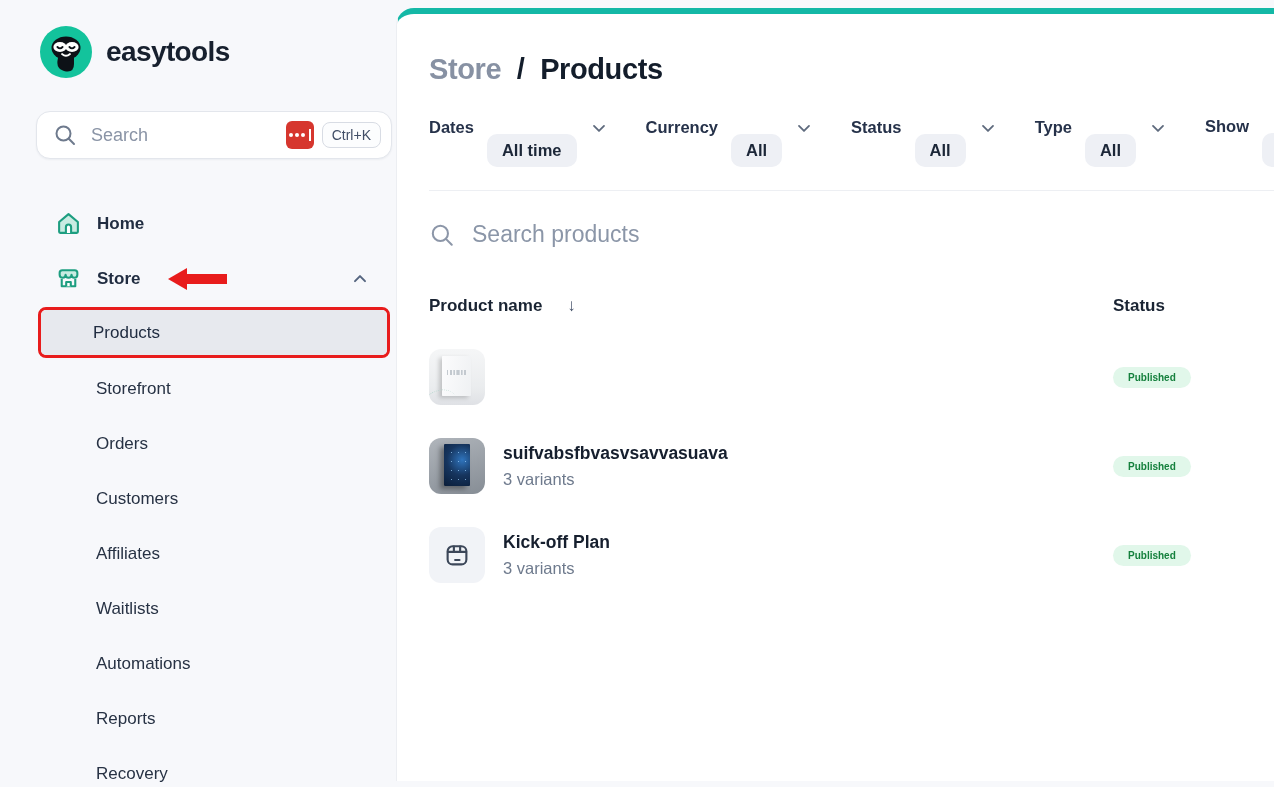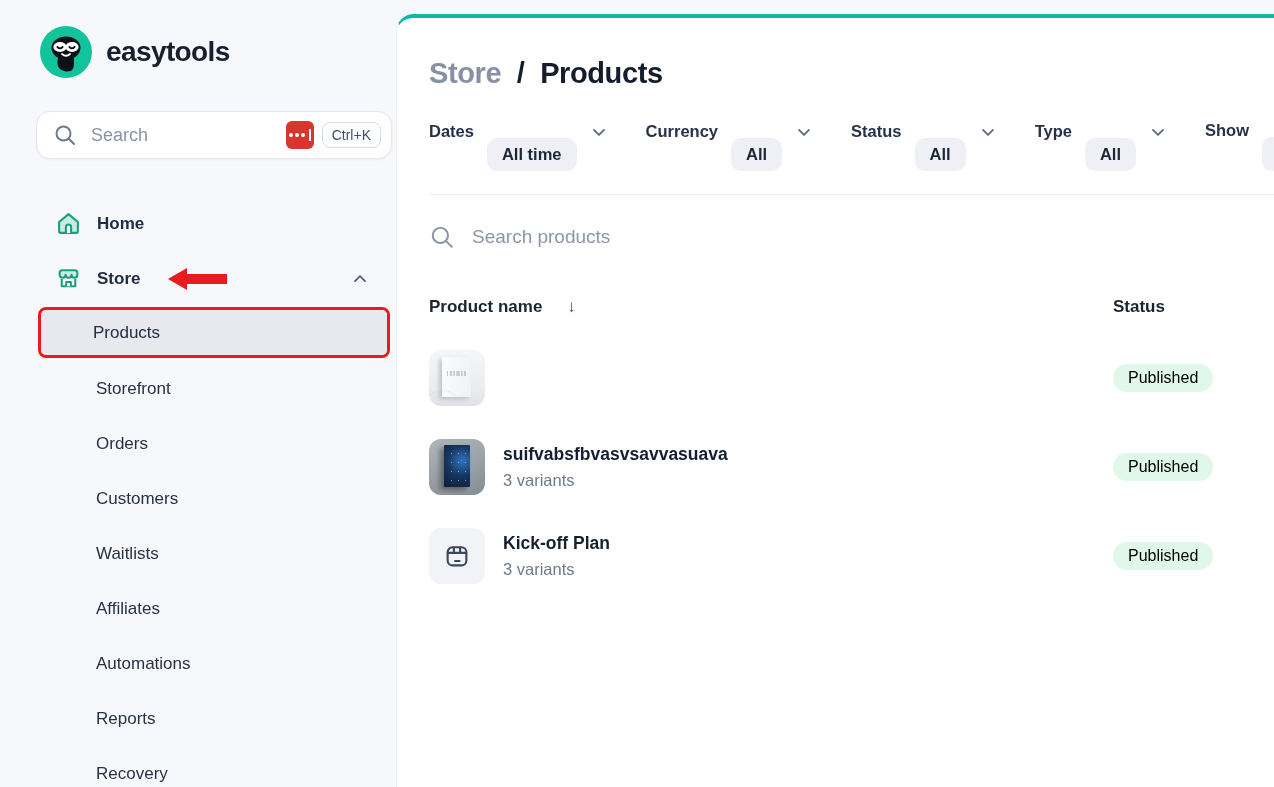--- a/index.html
+++ b/index.html
@@ -46,8 +46,8 @@
     font-weight:500;color:#273244;cursor:pointer;}
 
   
-  .main-card{position:absolute;left:396px;top:14px;width:878px;height:773px;background:#fff;
-    border-top-left-radius:18px;border-left:1px solid #eceef2;border-top:4px solid #14b8a6;
+  .main-card{position:absolute;left:396px;top:8px;width:878px;height:773px;background:#fff;
+    border-top-left-radius:18px;border-left:1px solid #eceef2;border-top:6px solid #14b8a6;
     box-sizing:border-box;padding-left:32px;}
   .breadcrumb{margin-top:39px;font-size:29px;font-weight:700;letter-spacing:-0.4px;}
   .bc-section{color:#8era;color:#8791a3;}

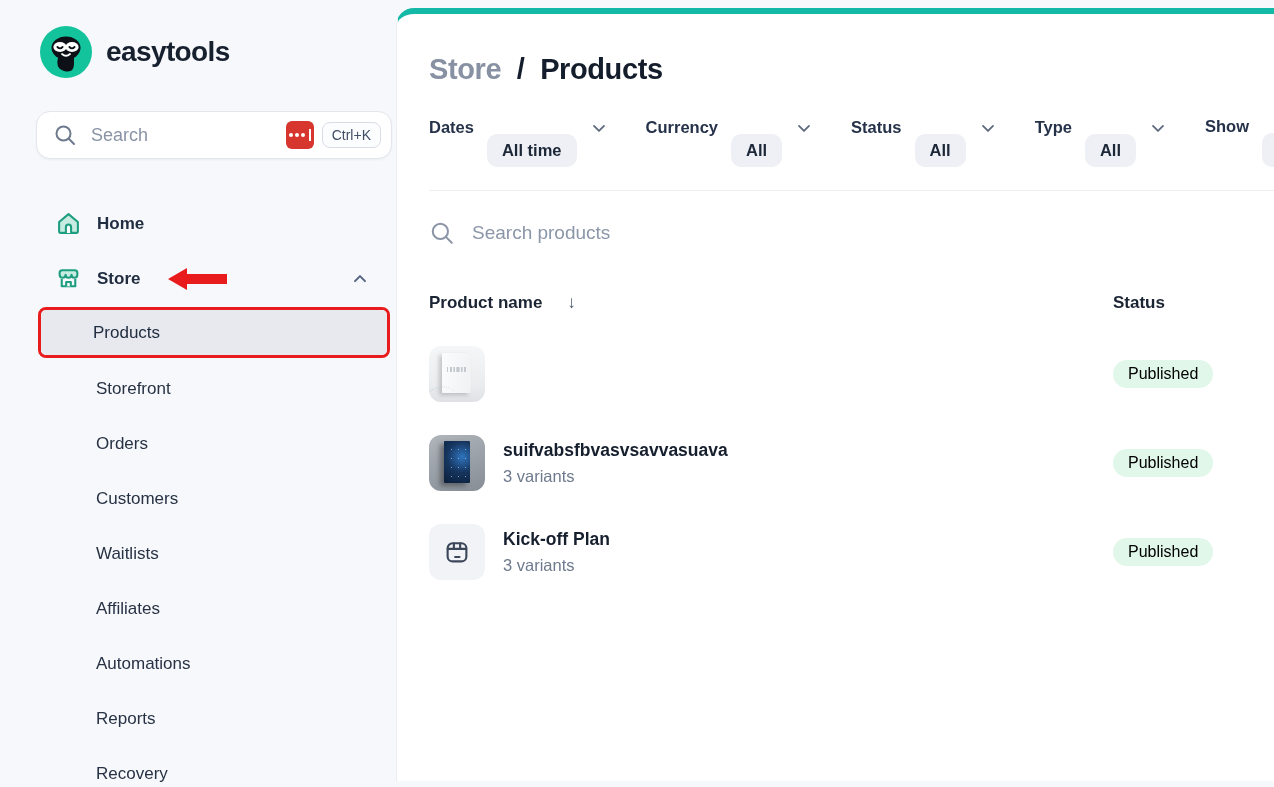--- a/index.html
+++ b/index.html
@@ -66,7 +66,7 @@
 
   .products-search{display:flex;align-items:center;margin-top:29px;gap:15px;}
   .ps-input{border:none;outline:none;background:transparent;width:500px;
-    font-family:"Liberation Sans",sans-serif;font-size:19px;color:#2a3342;}
+    font-family:"Liberation Sans",sans-serif;font-size:23px;color:#2a3342;}
   .ps-input::placeholder{color:#8b96a8;}
 
   .table-header{display:grid;grid-template-columns:684px 1fr;margin-top:47px;align-items:center;}

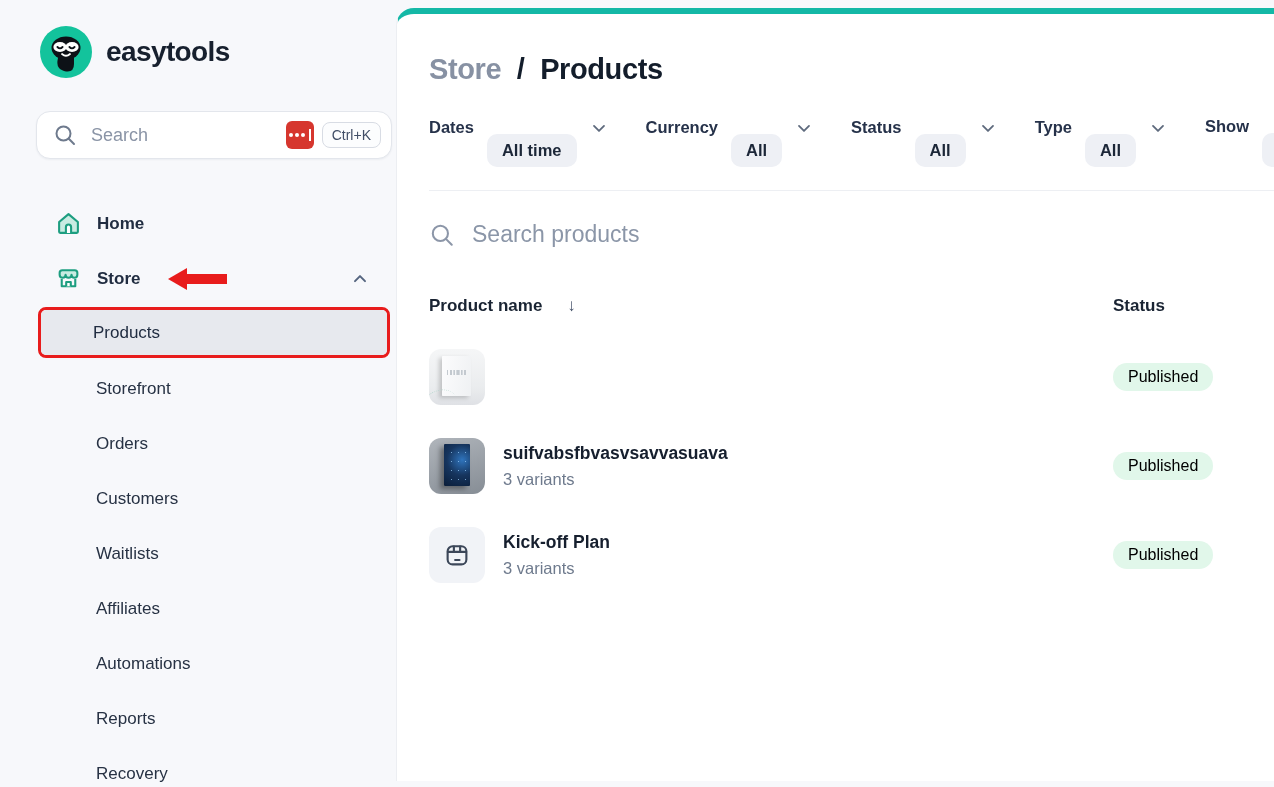--- a/index.html
+++ b/index.html
@@ -95,7 +95,7 @@
   .thumb-placeholder{background:#f1f3f7;display:flex;align-items:center;justify-content:center;}
   .t-title{font-size:17.5px;font-weight:700;color:#161f2e;}
   .t-sub{font-size:16.5px;color:#6e7a8d;margin-top:6px;}
-  .badge{display:inline-block;background:#e1f7ea;color:#000000;font-weight:400;font-size:16px;
+  .badge{display:inline-block;background:#e1f7ea;color:#15803d;font-weight:700;font-size:10px;
     padding:5px 15px;border-radius:15px;}
 </style>
 </head>

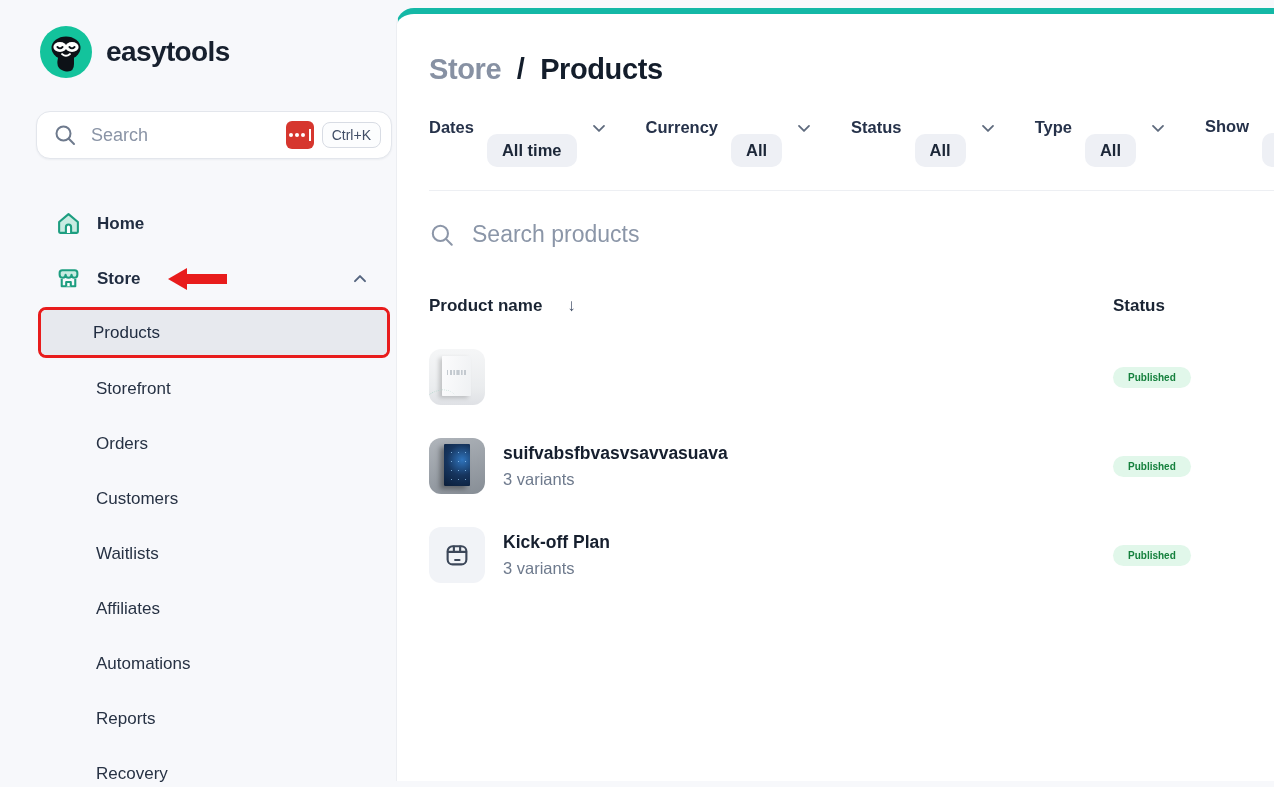--- a/index.html
+++ b/index.html
@@ -183,10 +183,10 @@
       <span>Customers</span>
     </div>
     <div class="sub-item">
+      <span>Affiliates</span>
+    </div>
+    <div class="sub-item">
       <span>Waitlists</span>
-    </div>
-    <div class="sub-item">
-      <span>Affiliates</span>
     </div>
     <div class="sub-item">
       <span>Automations</span>

